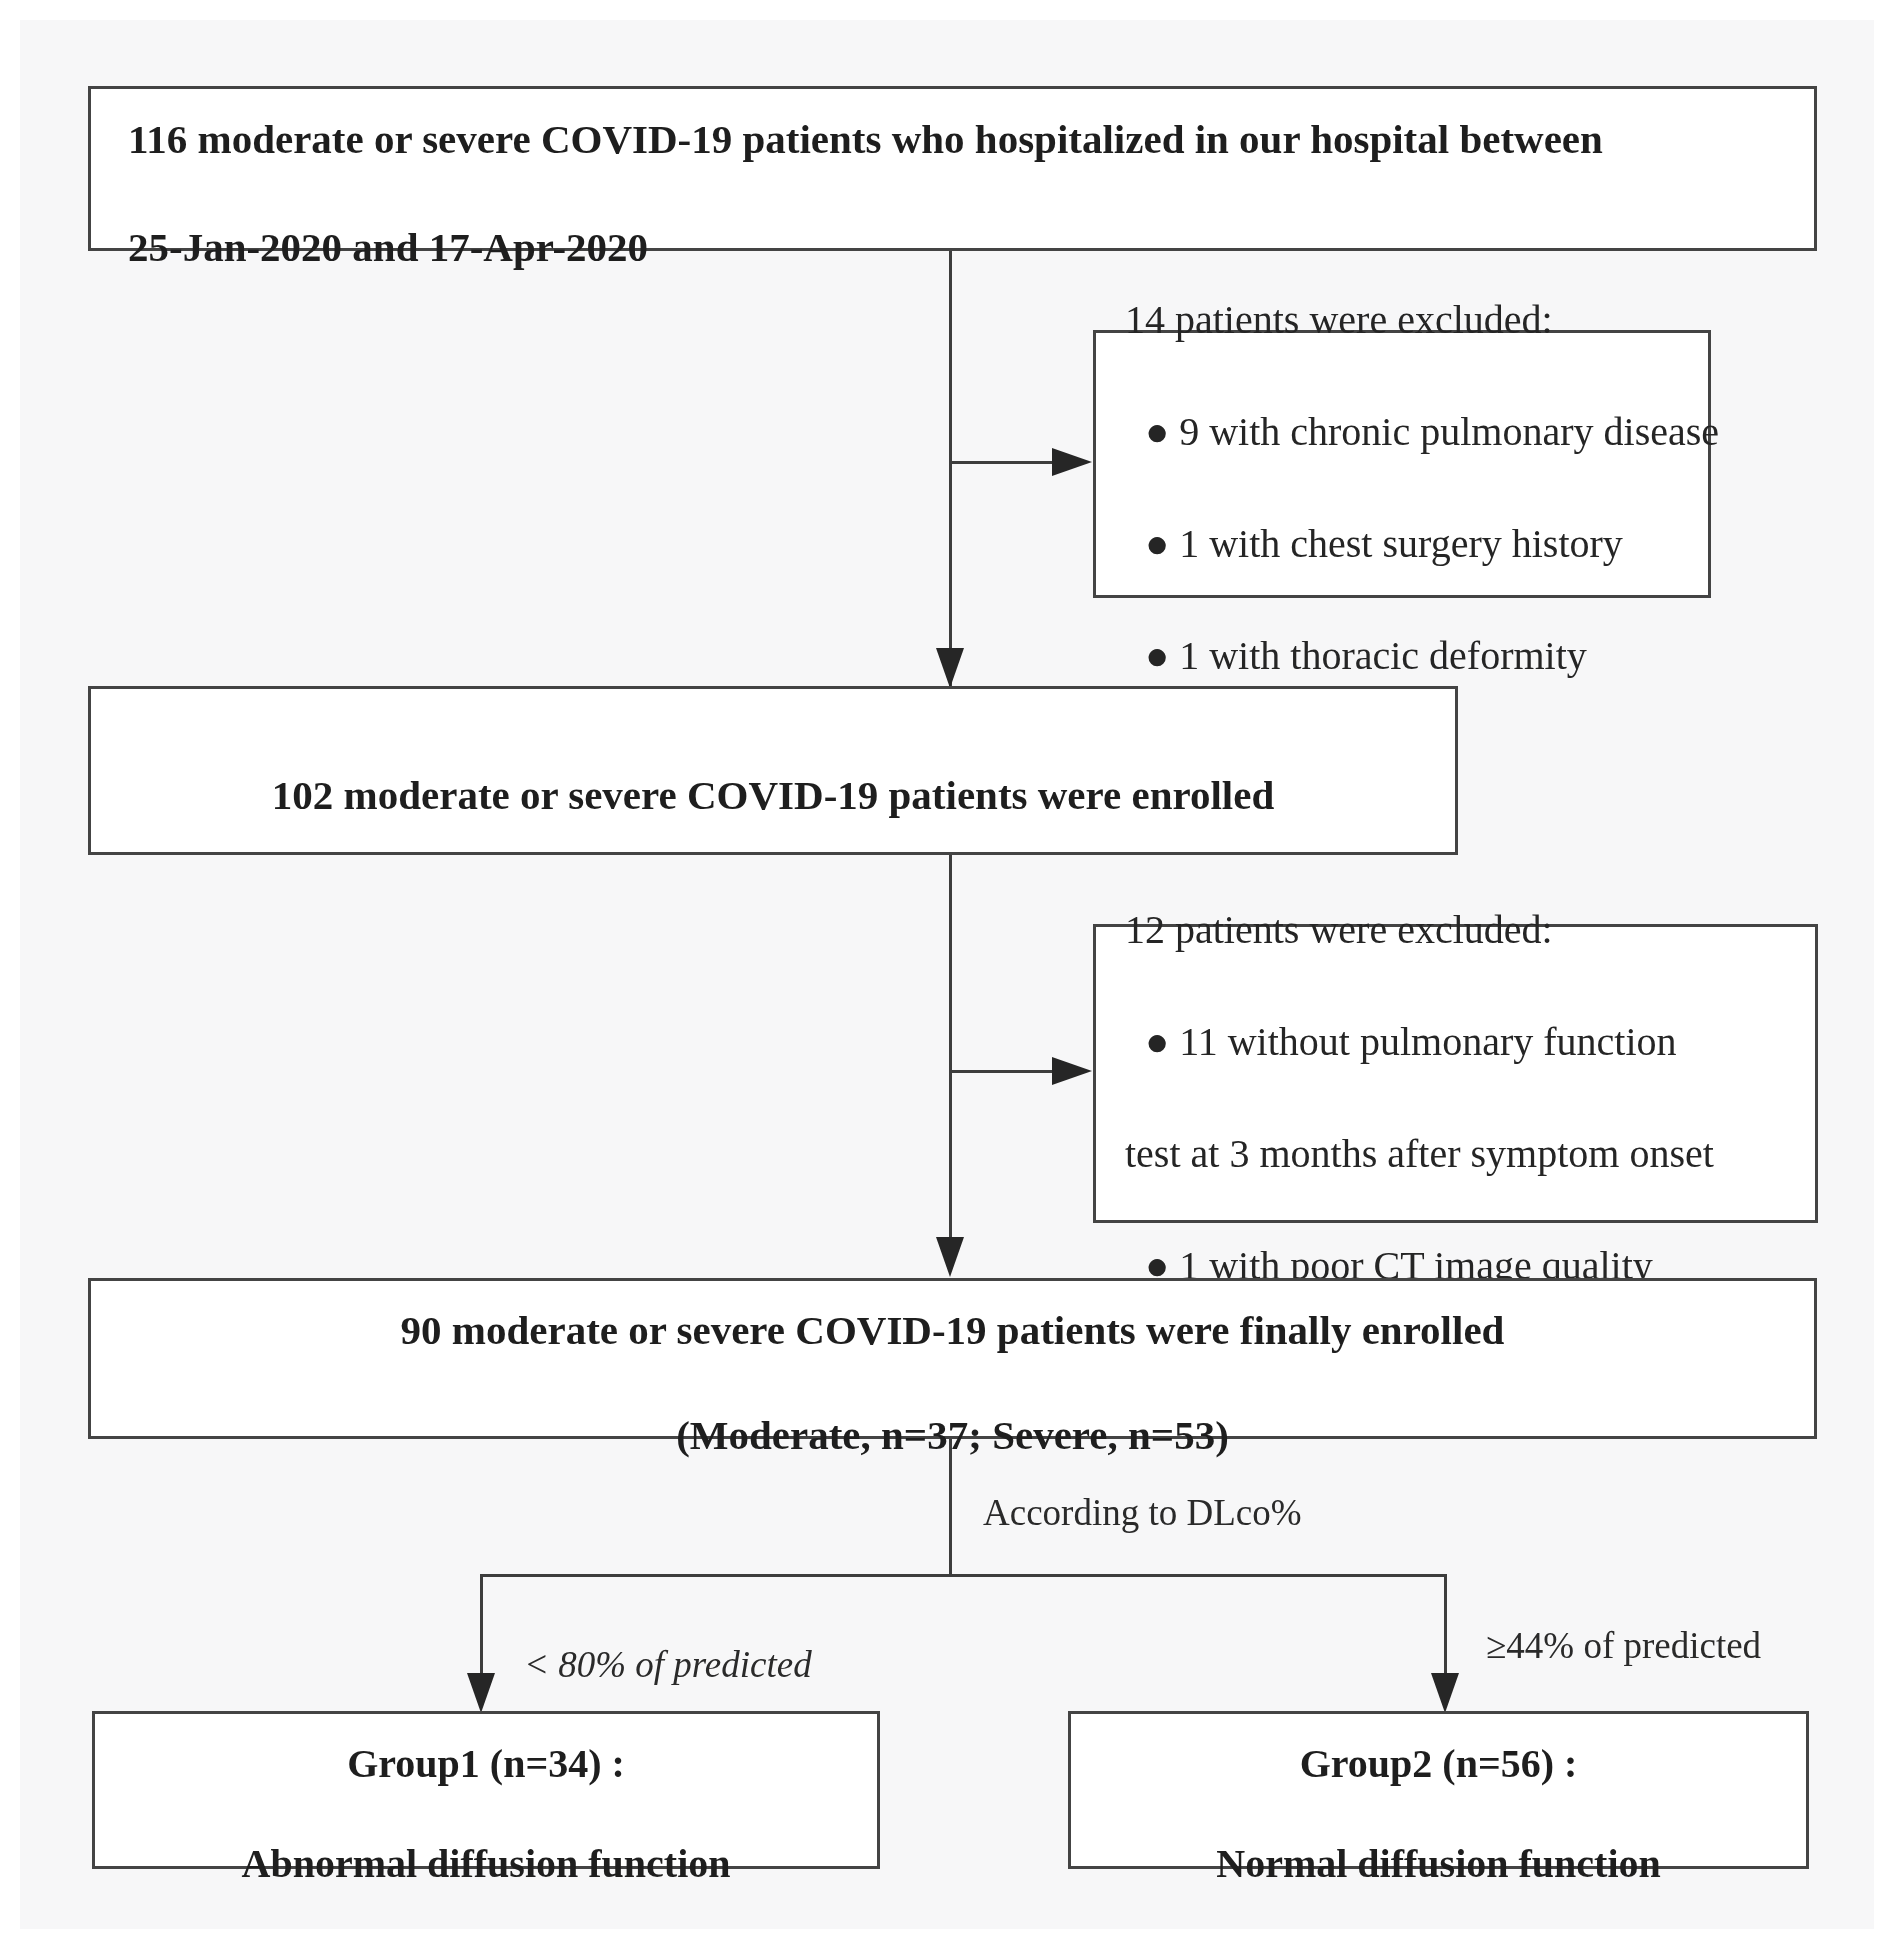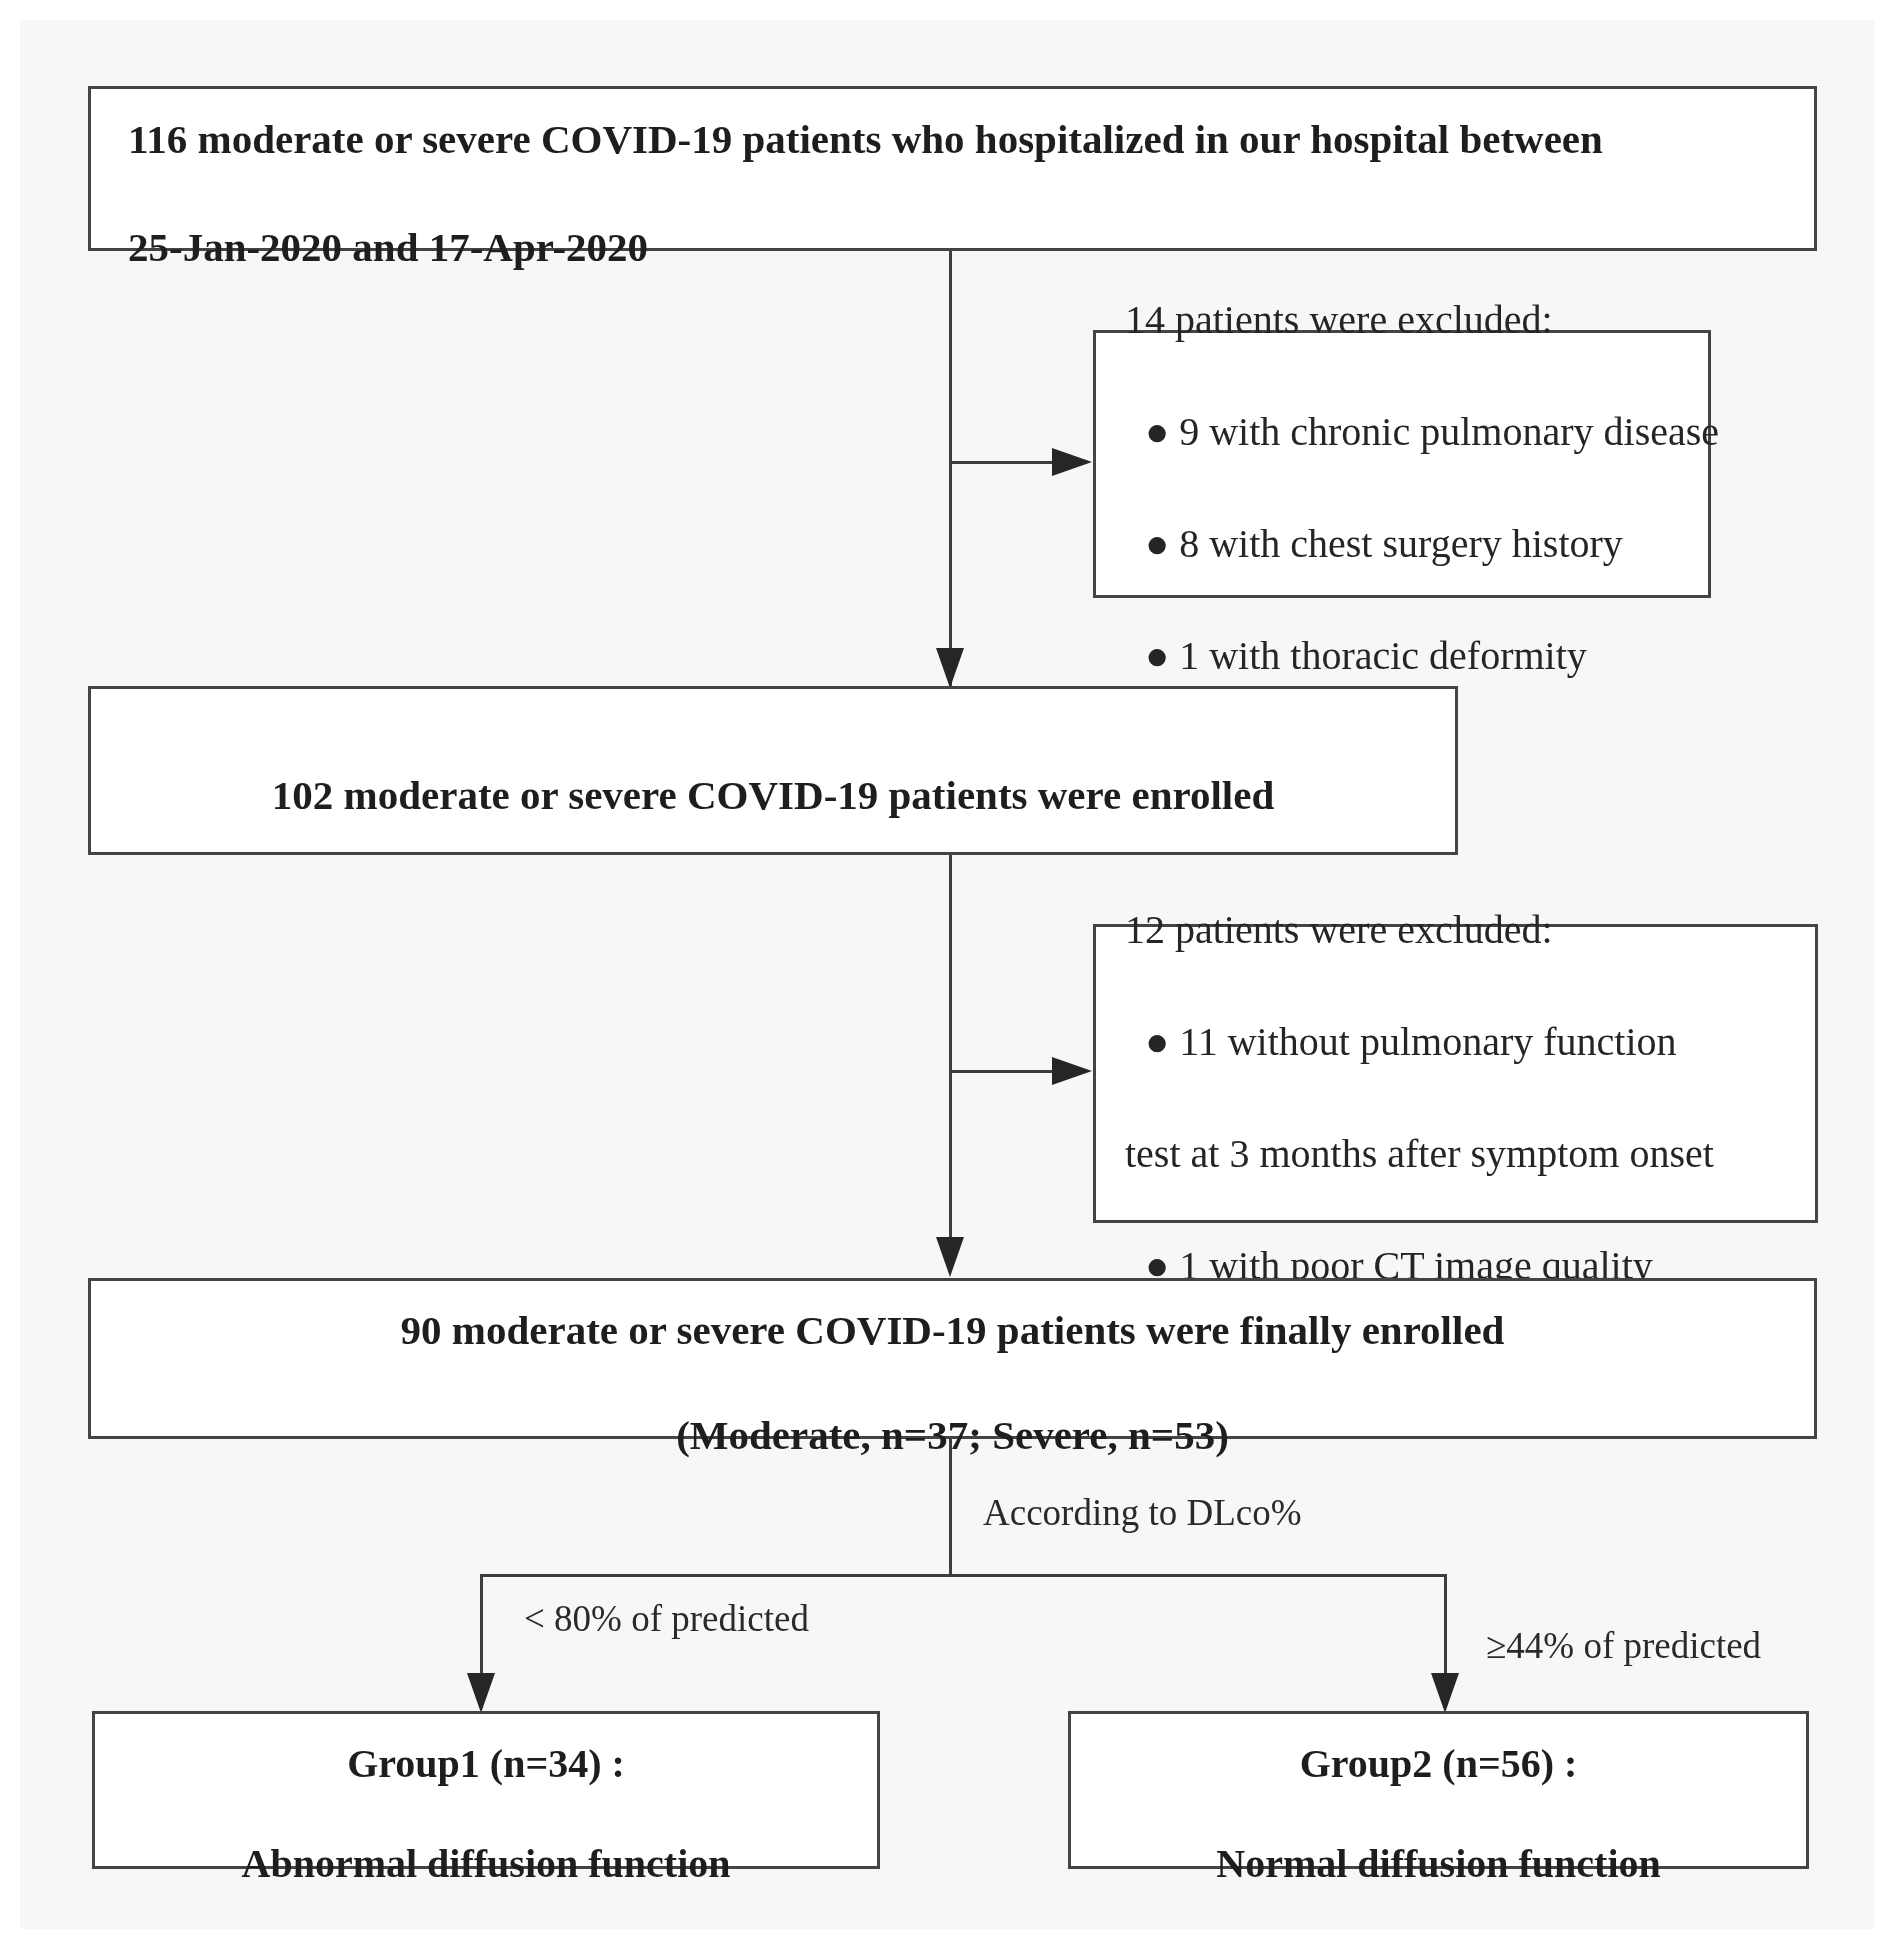--- a/index.html
+++ b/index.html
@@ -96,7 +96,7 @@
   <div class="box excl" style="left:1093px; top:330px; width:618px; height:268px;">
     <div class="ln excl-text">14 patients were excluded:</div>
     <div class="ln excl-text bullet">● 9 with chronic pulmonary disease</div>
-    <div class="ln excl-text bullet">● 8 with chest surgery history</div>
+    <div class="ln excl-text bullet">● 1 with chest surgery history</div>
     <div class="ln excl-text bullet">● 1 with thoracic deformity</div>
   </div>
 

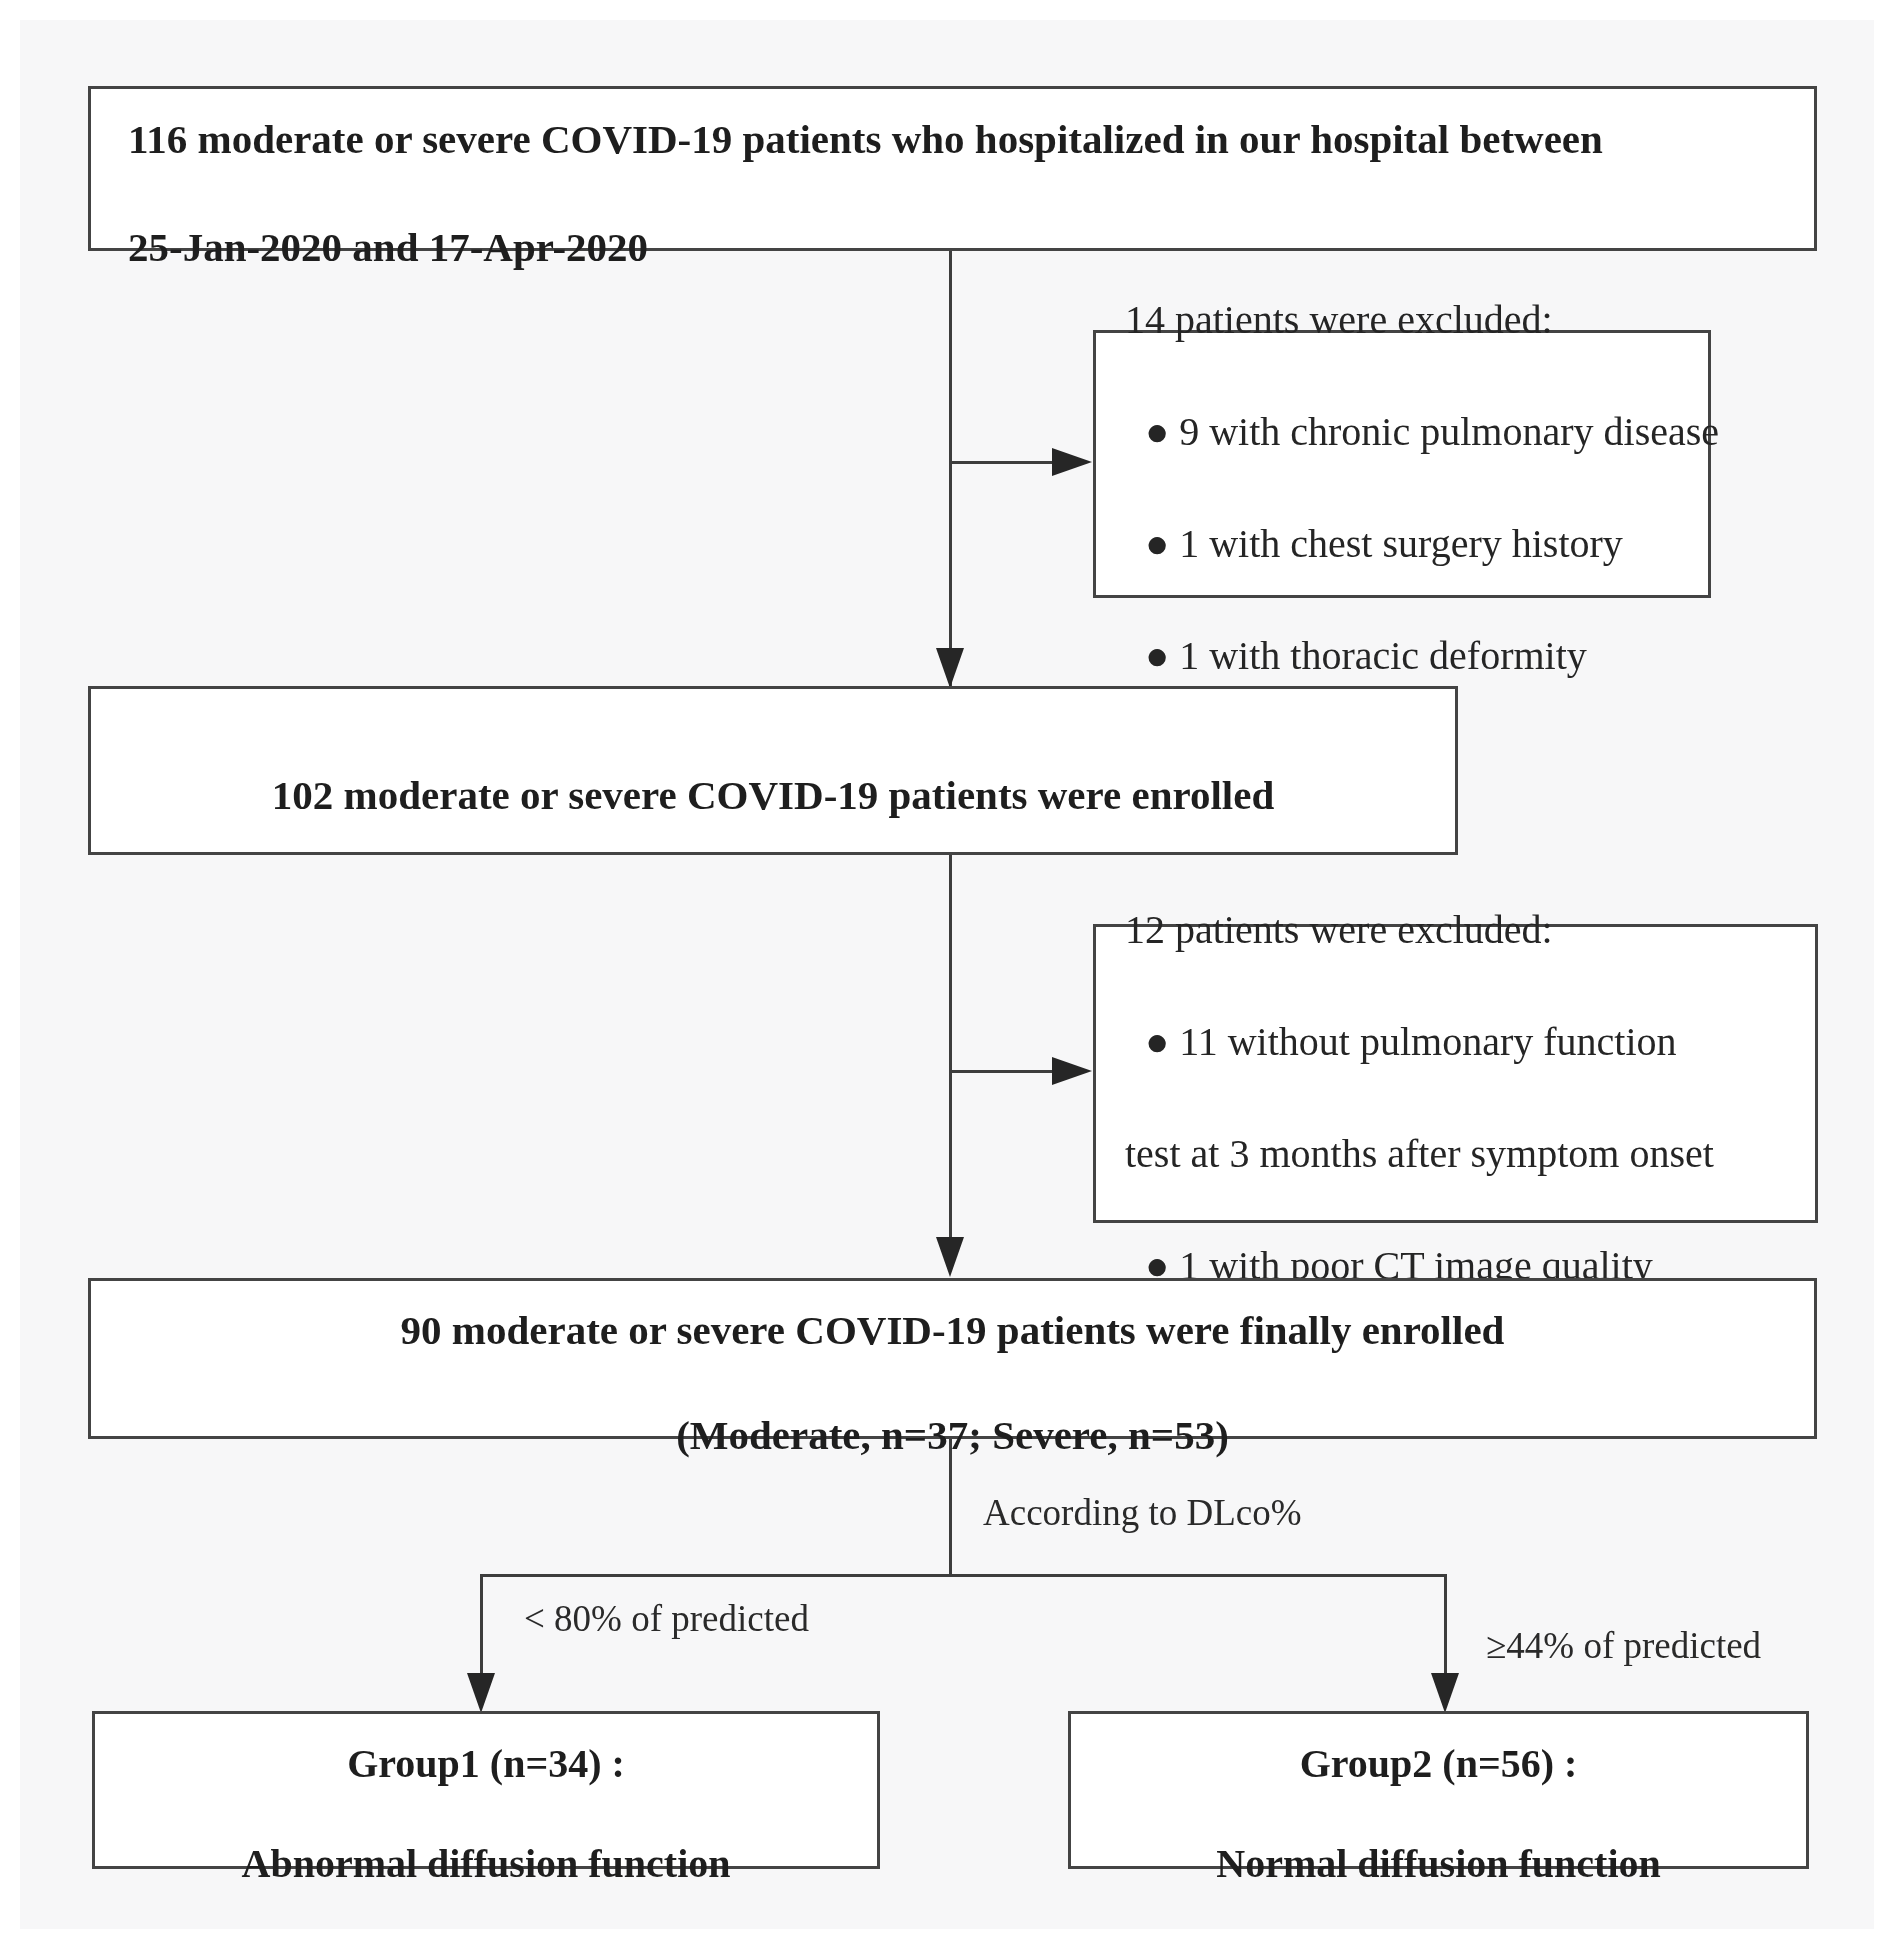--- a/index.html
+++ b/index.html
@@ -130,7 +130,7 @@
 
   <div class="vline" style="left:480px; top:1574px; height:101px;"></div>
   <div class="arrow-down" style="left:467px; top:1673px;"></div>
-  <div class="label" style="left:524px; top:1596px;">&lt; 80% of predicted</div>
+  <div class="label" style="left:524px; top:1642px;font-style:italic;">&lt; 80% of predicted</div>
 
   <div class="vline" style="left:1444px; top:1574px; height:101px;"></div>
   <div class="arrow-down" style="left:1431px; top:1673px;"></div>

